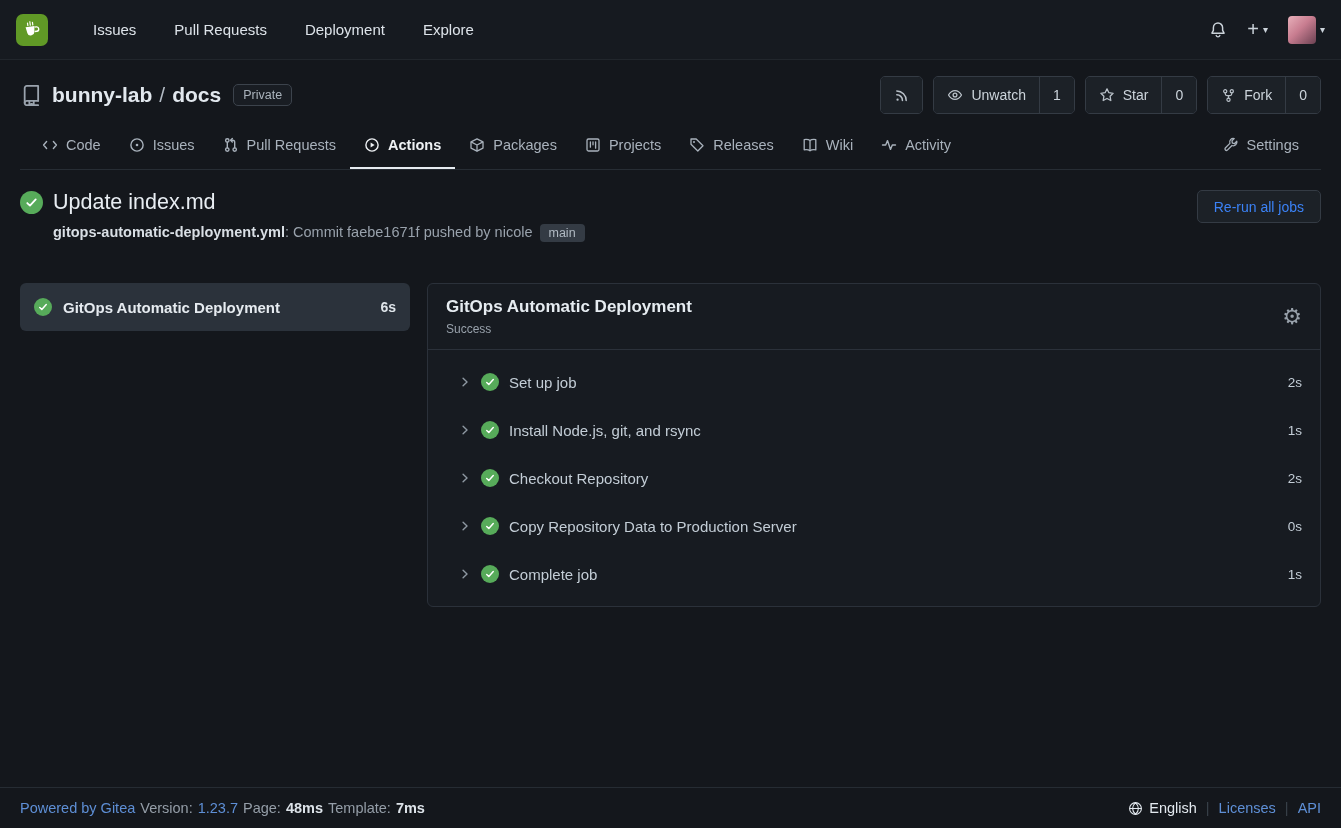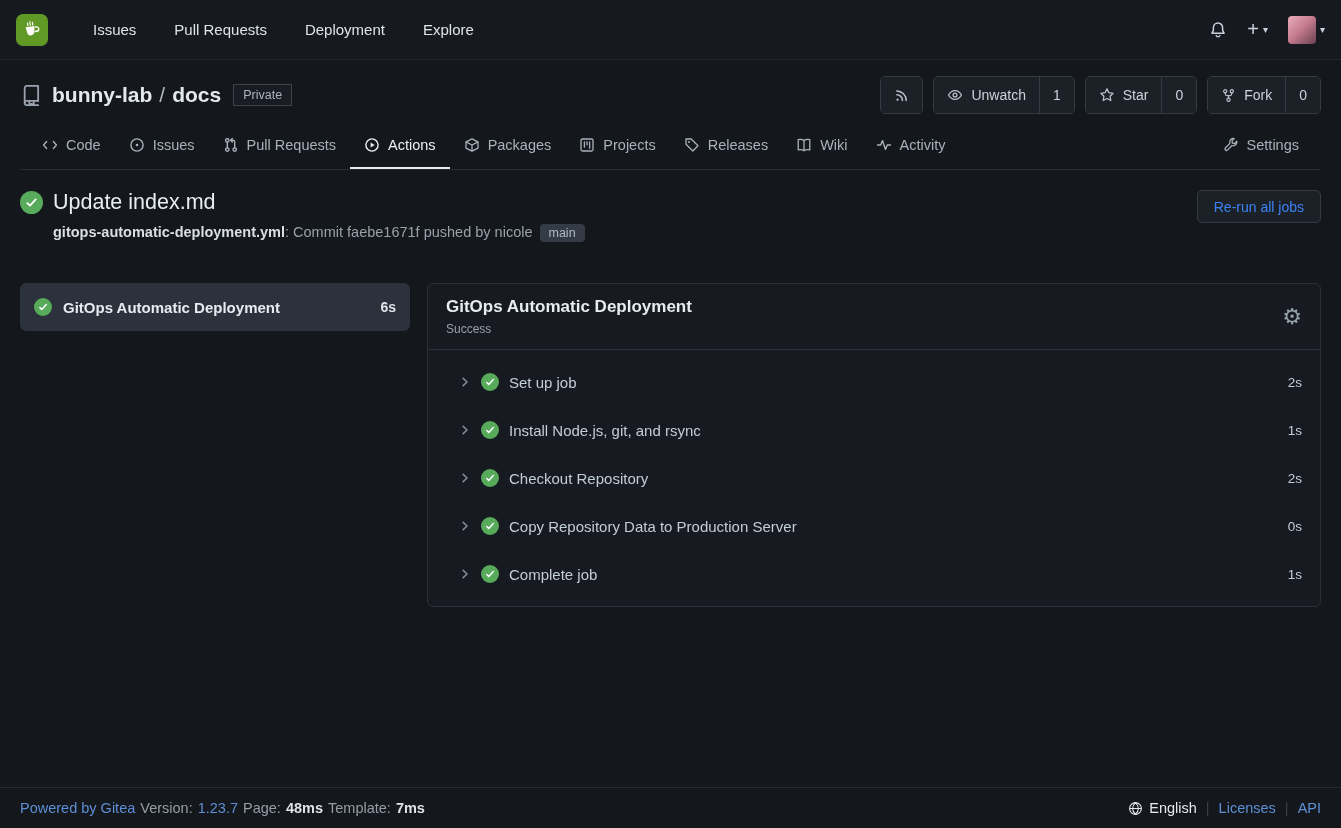--- a/index.html
+++ b/index.html
@@ -34,7 +34,7 @@
   .repo-icon{color:#9aa3ad;margin-right:10px;display:flex}
   .repo-owner,.repo-name{font-size:21px;font-weight:600;color:#e2e8ee}
   .repo-sep{font-size:21px;color:#b3bbc4;margin:0 7px}
-  .badge{border:1px solid #3c434c;border-radius:0;padding:3px 9px;font-size:12.5px;color:#aab3bc;margin-left:12px;background:#191d23}
+  .badge{border:1px solid #3c434c;border-radius:5px;padding:3px 9px;font-size:12.5px;color:#aab3bc;margin-left:12px;background:#191d23}
   .head-actions{margin-left:auto;display:flex;gap:10px}
   .btn-group{display:flex;border:1px solid #343b44;border-radius:5px;overflow:hidden;background:#1c2127}
   .seg{display:flex;align-items:center;gap:8px;padding:0 13px;height:36px;font-size:14px;color:#ccd4db;cursor:pointer;background:#1c2127;border:none}

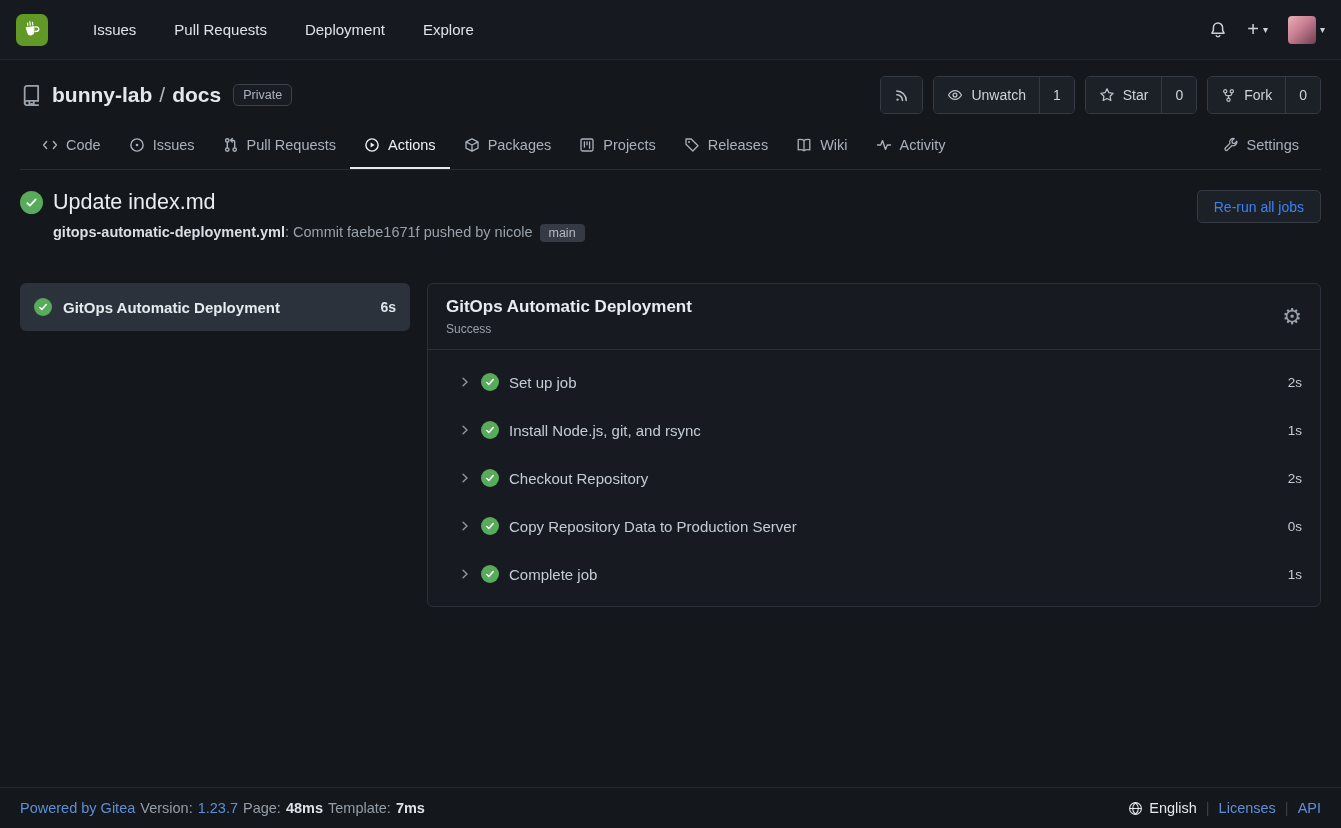--- a/index.html
+++ b/index.html
@@ -45,7 +45,7 @@
   .tabs{display:flex;align-items:stretch;border-bottom:1px solid #272d34;padding:0 8px;height:48px;margin-top:6px}
   .tab{display:flex;align-items:center;gap:8px;padding:0 14px;font-size:14.5px;color:#a9b2bc;cursor:pointer;border-bottom:2px solid transparent}
   .tab .ic{display:flex;color:inherit}
-  .tab.active{color:#eef1f4;border-bottom-color:#e6ebf0;font-weight:400}
+  .tab.active{color:#eef1f4;border-bottom-color:#e6ebf0;font-weight:700}
   .tab-settings{margin-left:auto}
 
   

